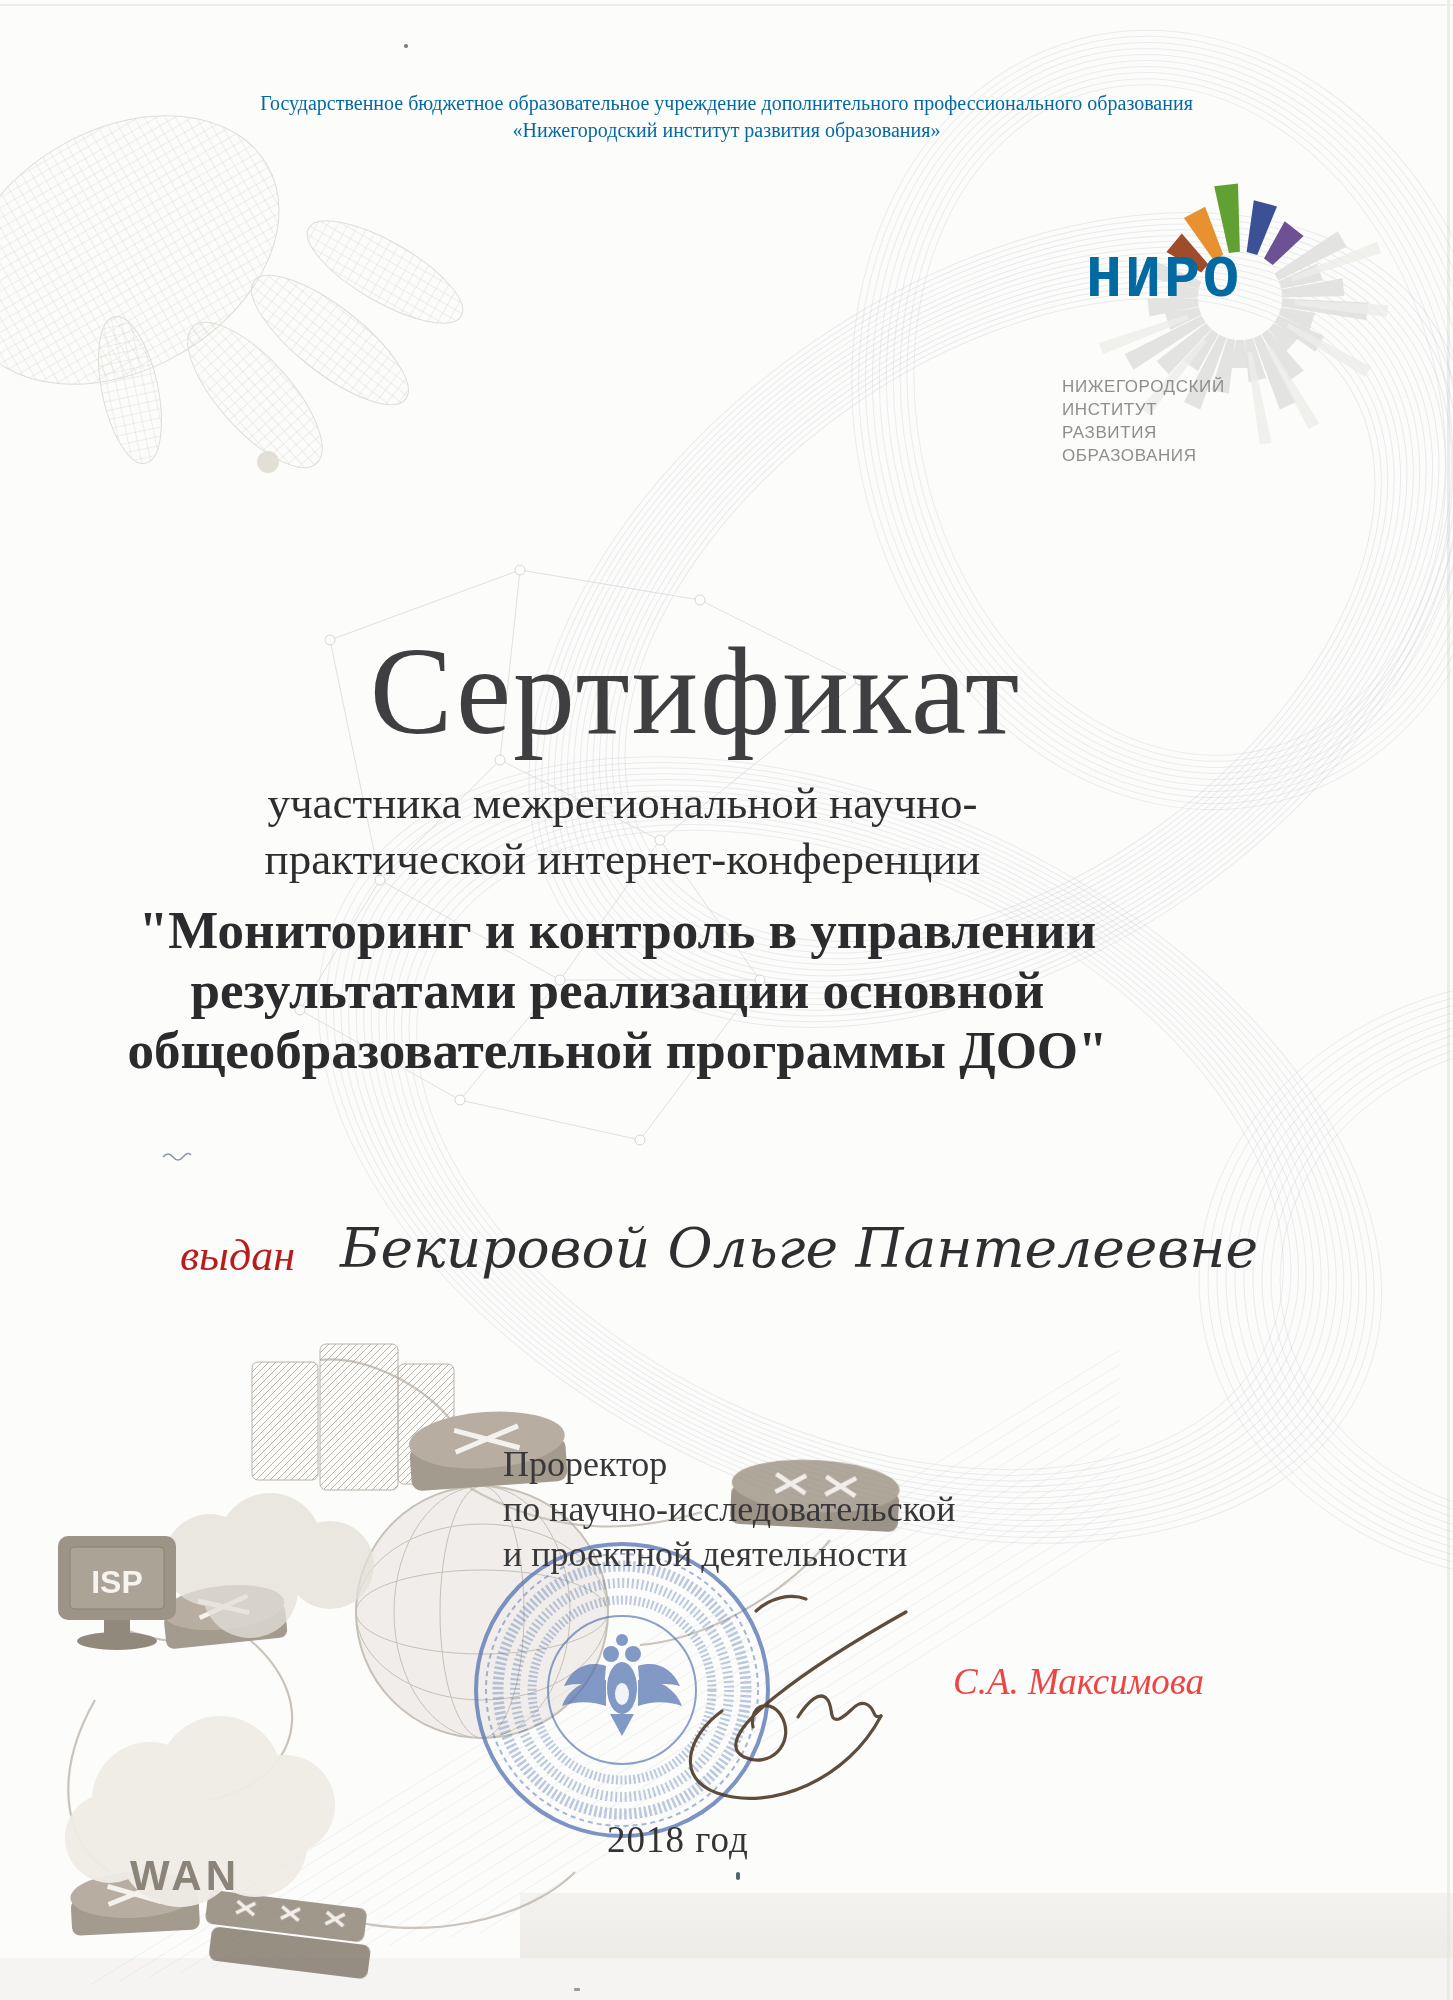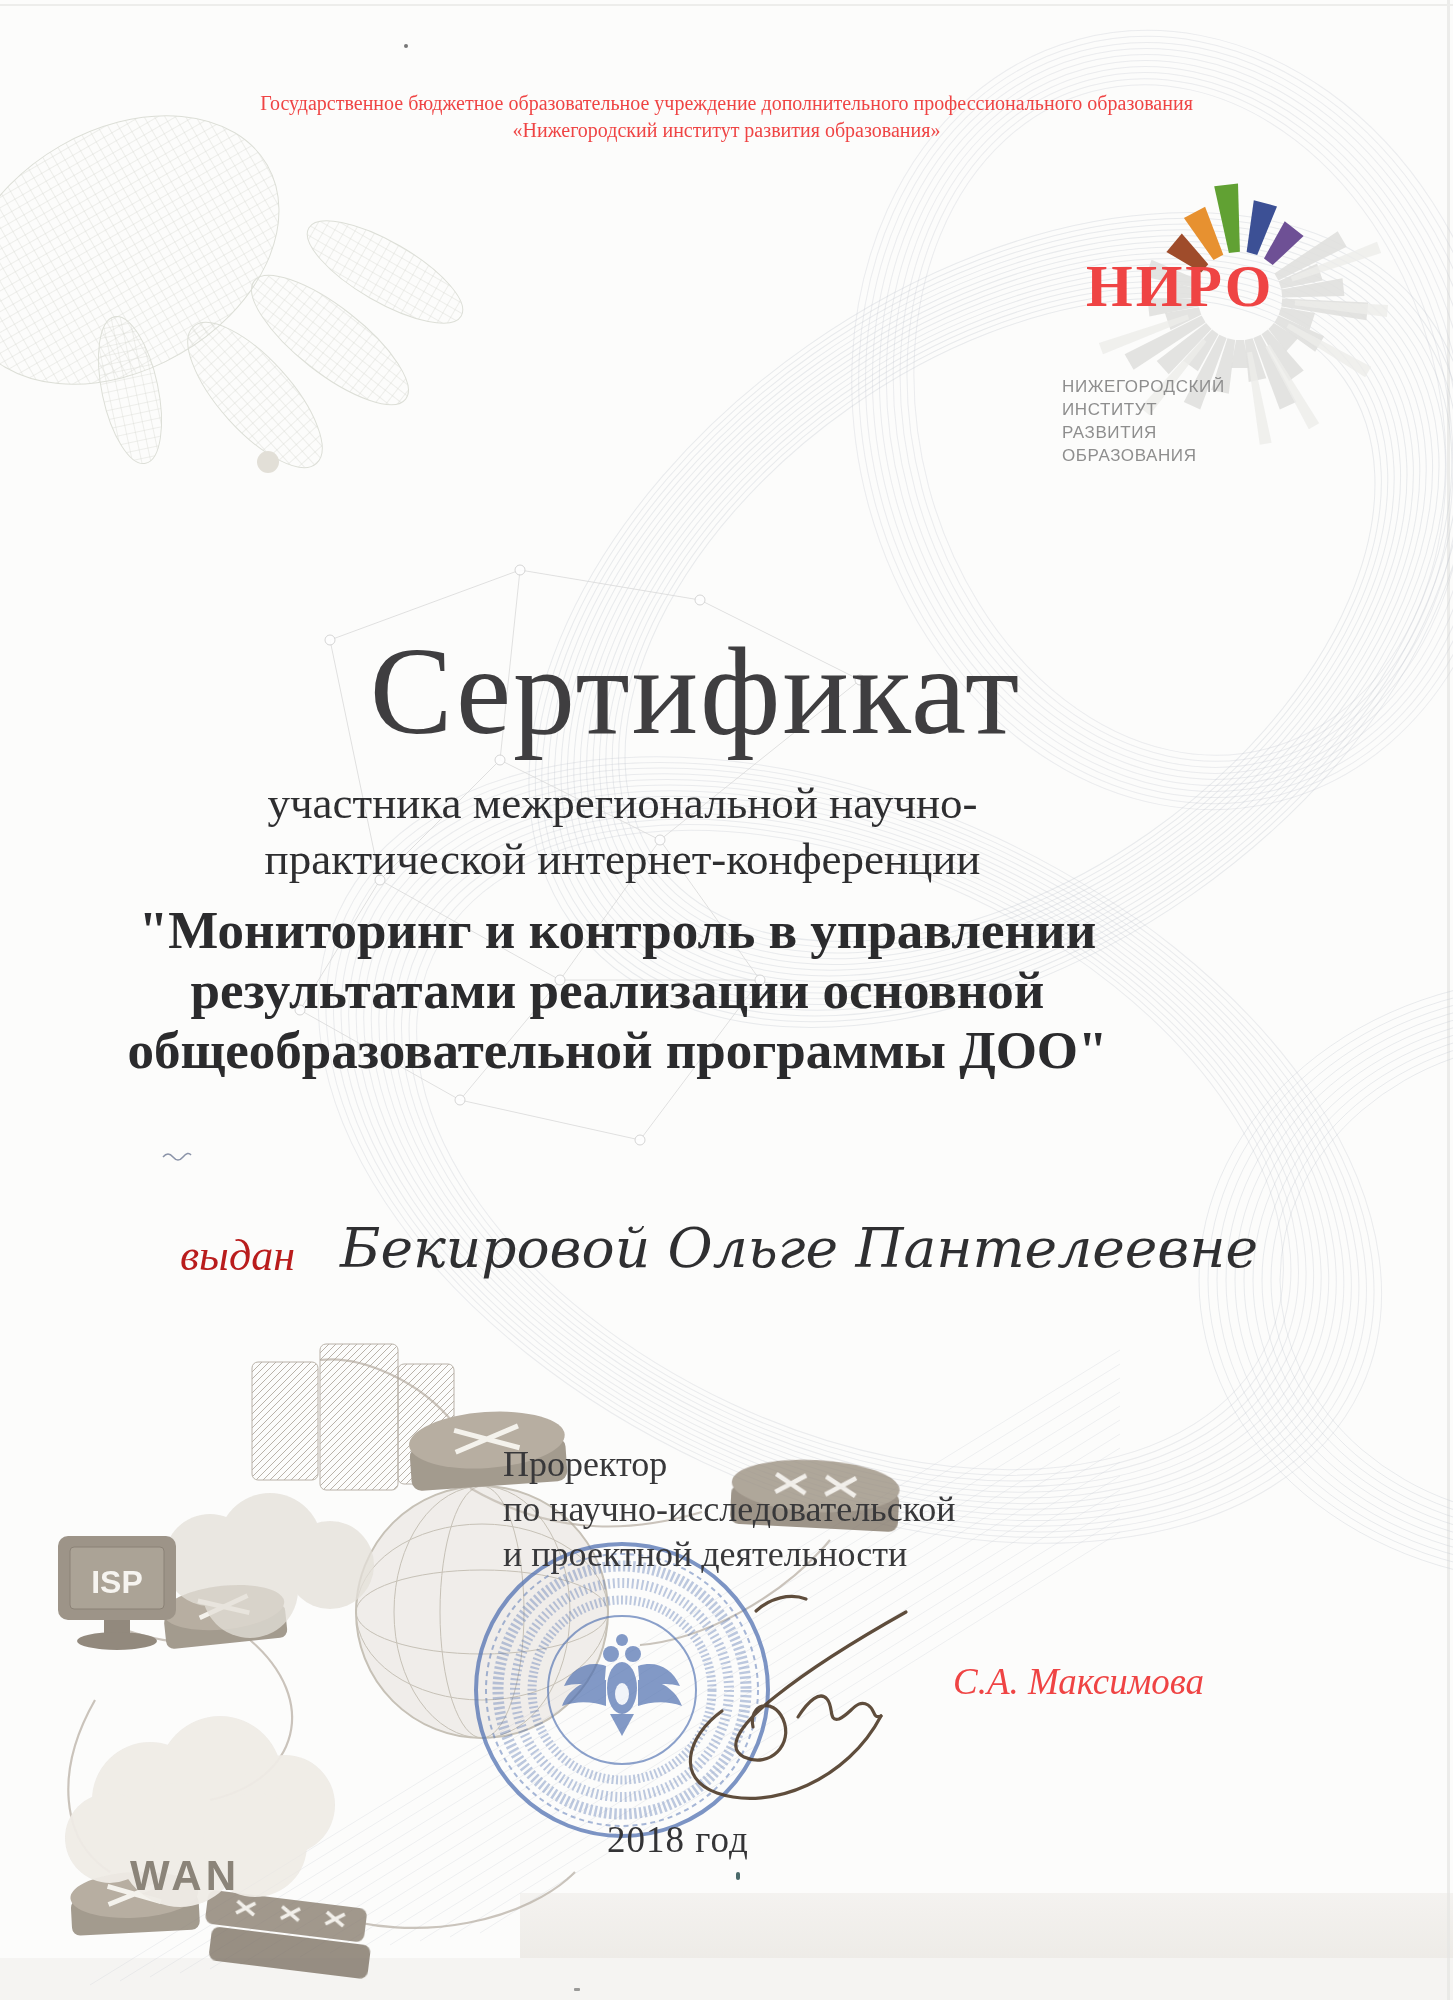--- a/index.html
+++ b/index.html
@@ -9,7 +9,7 @@
   #deco{position:absolute;inset:0;z-index:1;}
   #burst{position:absolute;left:1090px;top:148px;width:300px;height:300px;z-index:2;}
   .txt{position:absolute;z-index:3;}
-  .org-header{left:0;top:90px;width:100%;text-align:center;font-size:20px;line-height:27px;color:#ef4444;}
+  .org-header{left:0;top:90px;width:100%;text-align:center;font-size:20px;line-height:27px;color:#0369a1;}
   .cert-title{left:0;top:630px;width:1365px;text-align:center;font-size:124px;line-height:1;
               color:#3f3e40;letter-spacing:2px;padding-left:13px;}
   .subtitle{left:0;top:775px;width:1245px;text-align:center;font-size:45px;line-height:56px;color:#2e2e30;}

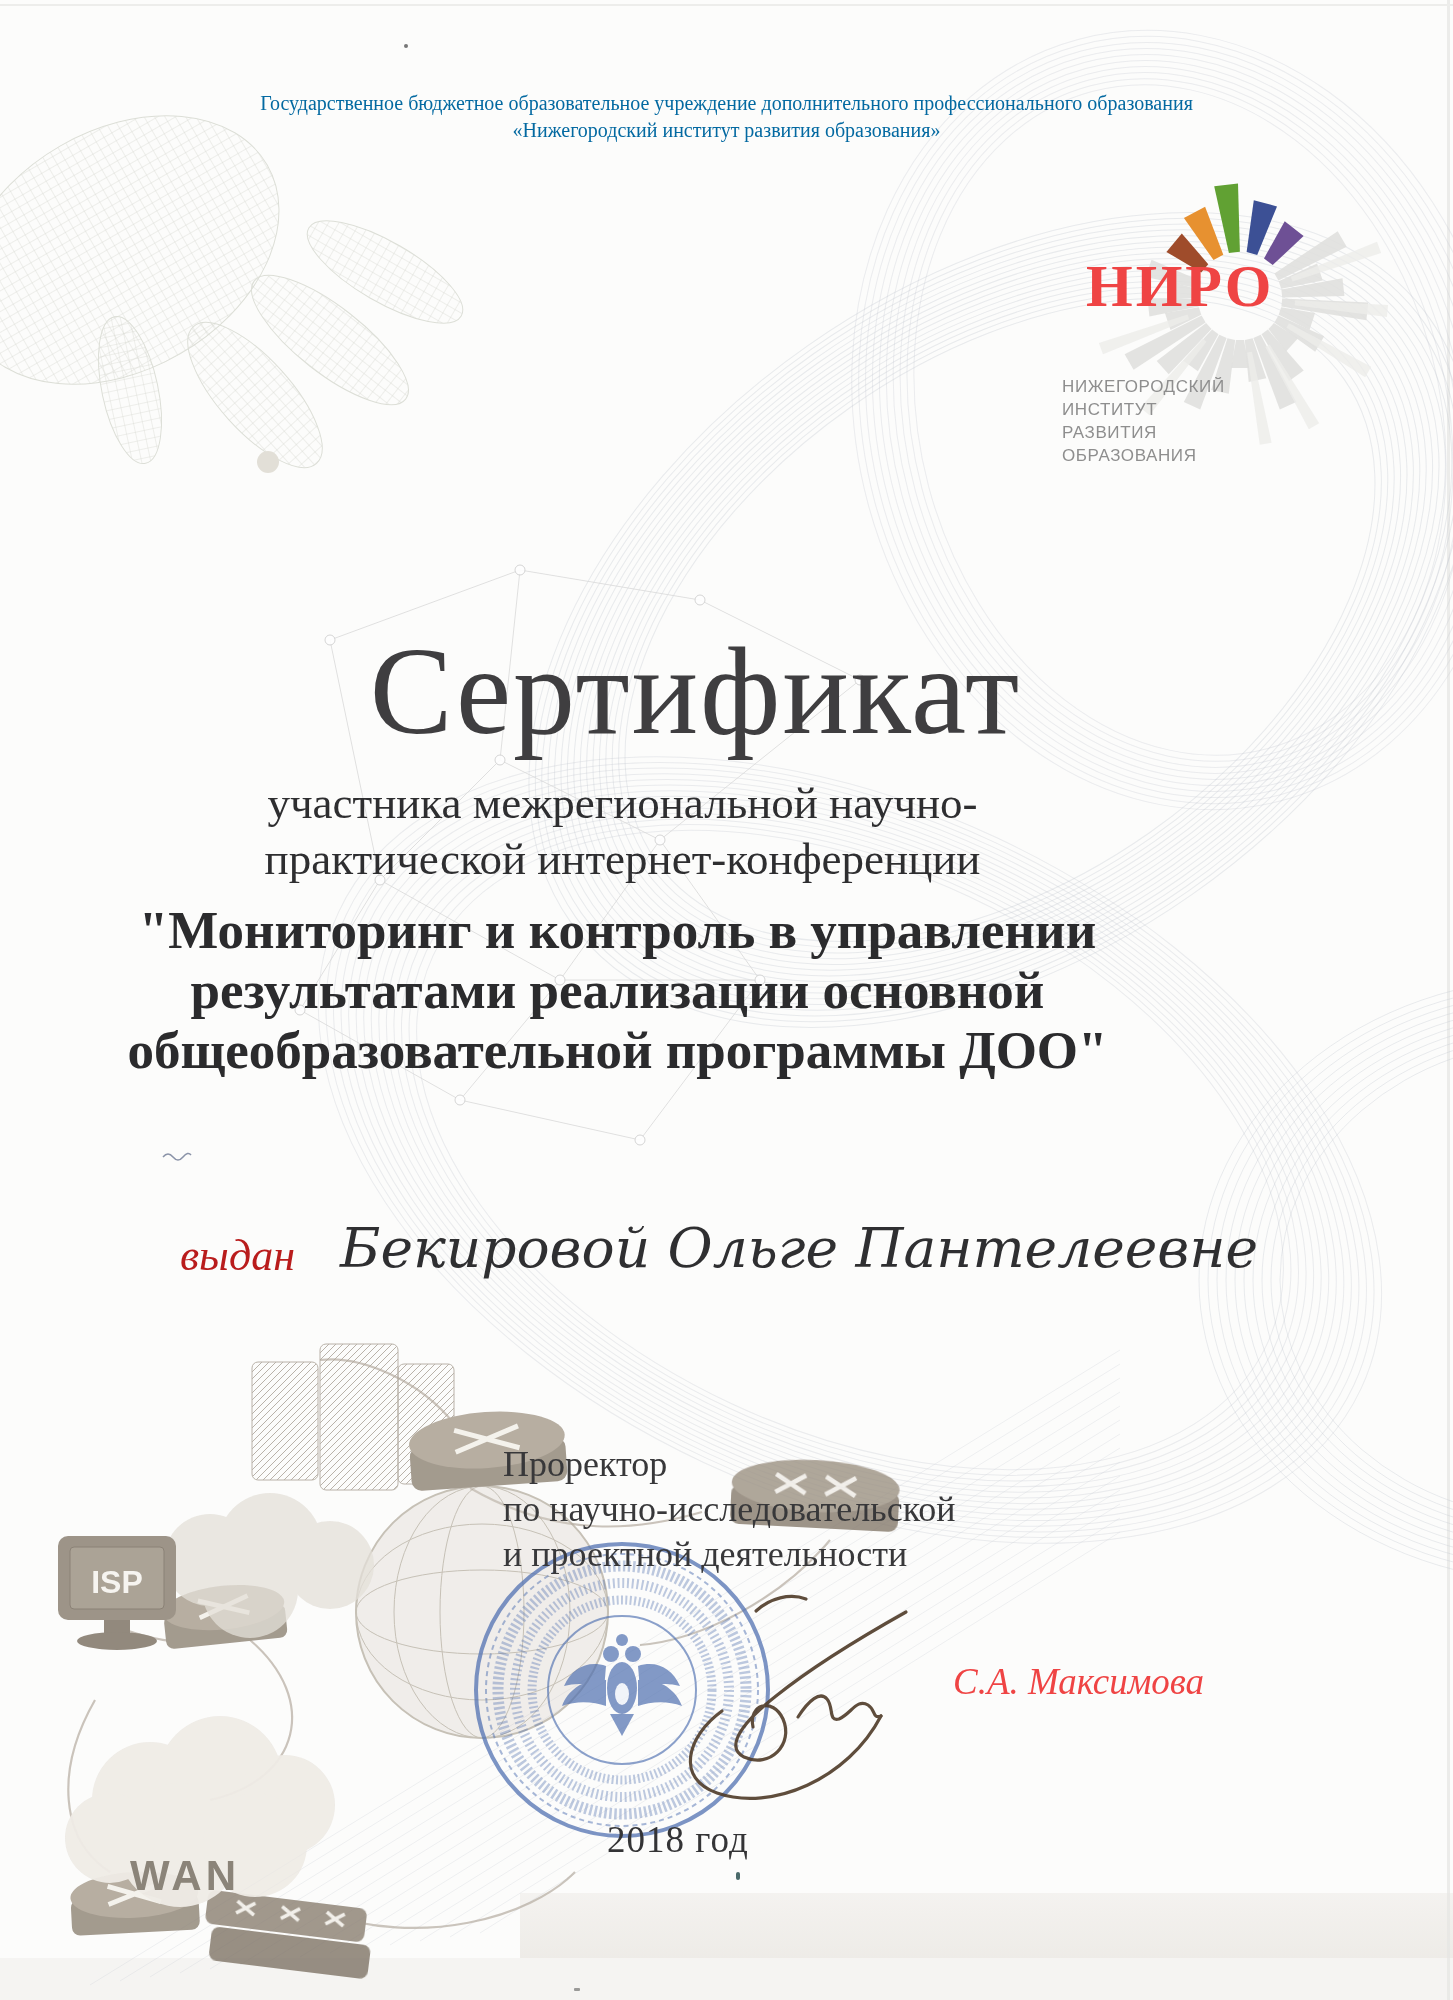--- a/index.html
+++ b/index.html
@@ -21,8 +21,8 @@
   .role{left:503px;top:1442px;font-size:36px;line-height:45px;color:#38383a;}
   .signer-name{left:953px;top:1660px;font-size:37px;color:#ef4444;font-style:italic;}
   .year{left:607px;top:1818px;font-size:37px;letter-spacing:1px;color:#343436;}
-  .logo-abbr{left:1086px;top:256px;font-family:Liberation Serif, serif;font-weight:bold;
-             font-size:60px;letter-spacing:3px;color:#ef4444;line-height:1;}
+  .logo-abbr{left:1086px;top:250px;font-family:Liberation Mono, monospace;font-weight:bold;
+             font-size:60px;letter-spacing:3px;color:#0369a1;line-height:1;}
   .logo-caption{left:1062px;top:332px;font-family:"Liberation Sans",sans-serif;font-size:17px;
                 line-height:23px;letter-spacing:.6px;color:#8e8e8e;font-weight:500;margin-top:43px;}
   .band1{left:520px;top:1893px;width:933px;height:66px;background:linear-gradient(#f2f0ed,#eae7e2);opacity:.8;}

